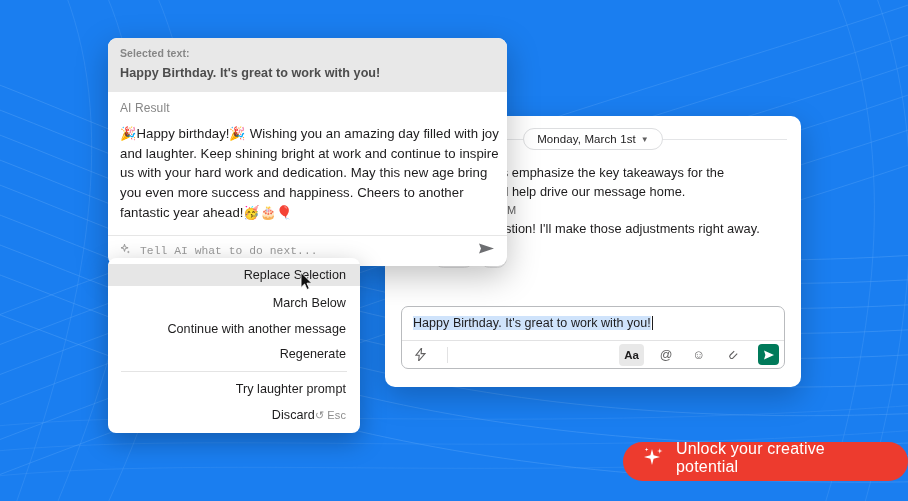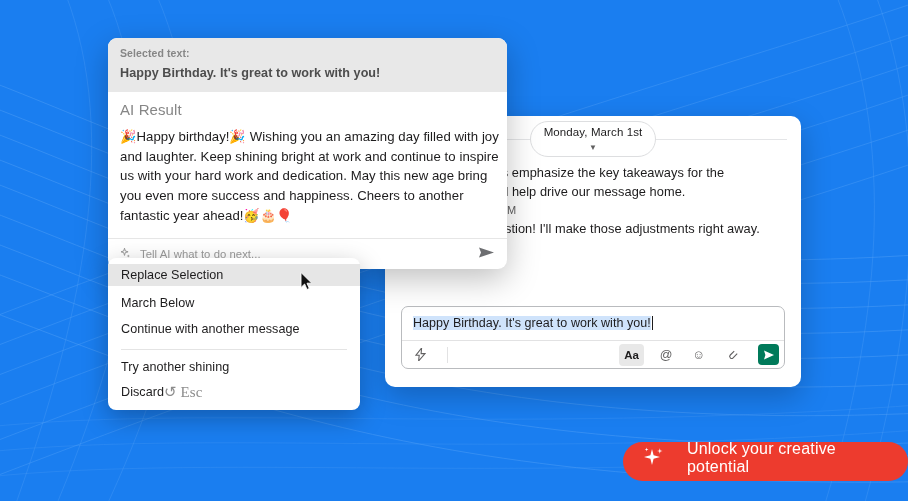--- a/index.html
+++ b/index.html
@@ -101,7 +101,7 @@
   .ai-sel-label{ font-size:10.5px; color:#868686; margin-bottom:7px; letter-spacing:.1px;}
   .ai-sel-text{ font-size:12.6px; color:#4d4d4d; letter-spacing:.05px;}
   .ai-result-label{
-    font-size:15px; color:#868686; padding:9px 12px 0; letter-spacing:.1px;
+    font-size:12px; color:#868686; padding:9px 12px 0; letter-spacing:.1px;
   }
   .ai-result-text{
     font-size:13.2px; color:#1d1c1d; line-height:1.49; letter-spacing:.05px;

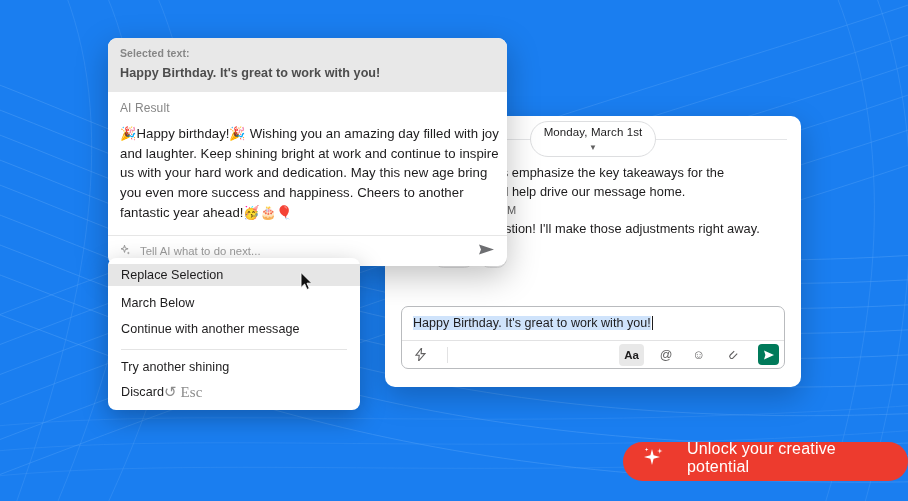--- a/index.html
+++ b/index.html
@@ -33,7 +33,7 @@
   .date-pill{
     position:relative; z-index:1; background:#fff; border:1px solid #dddee0;
     border-radius:20px; padding:4px 13px; font-size:11.5px; color:#1d1c1d;
-    display:flex; align-items:center; gap:5px; letter-spacing:.1px;flex-direction:column;
+    display:flex; align-items:center; gap:5px; letter-spacing:.1px;
   }
   .date-pill .chev{ font-size:8px; color:#616061; }
 

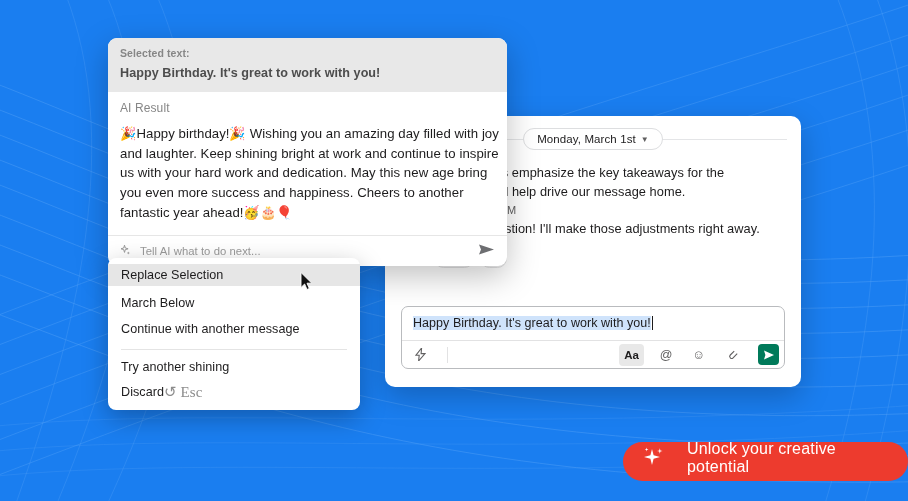--- a/index.html
+++ b/index.html
@@ -109,7 +109,7 @@
   }
   .ai-prompt-row{
     border-top:1px solid #e6e6e6; height:31px; display:flex; align-items:center;
-    padding:0 12px 0 11px; gap:9px;
+    padding:0 12px 0 11px; gap:9px;font-family:Liberation Mono, monospace;
   }
   .ai-prompt-ph{ font-size:11.3px; color:#9a9a9a; flex:1; letter-spacing:.05px;}
   .spark-ic{ color:#8d8d8d; font-size:11px; }

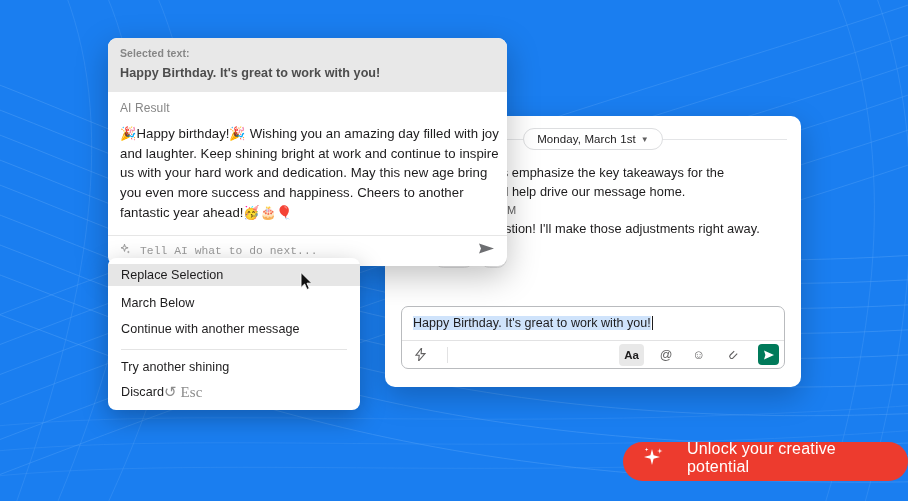--- a/index.html
+++ b/index.html
@@ -123,7 +123,7 @@
     z-index:5;
   }
   .ctx-item{
-    height:22px; display:flex; align-items:center; justify-content:flex-start;
+    height:22px; display:flex; align-items:center; justify-content:flex-end;
     padding:0 14px 0 13px; font-size:12.6px; color:#1d1c1d; letter-spacing:.05px;
     margin:0 0; line-height:22px;
   }

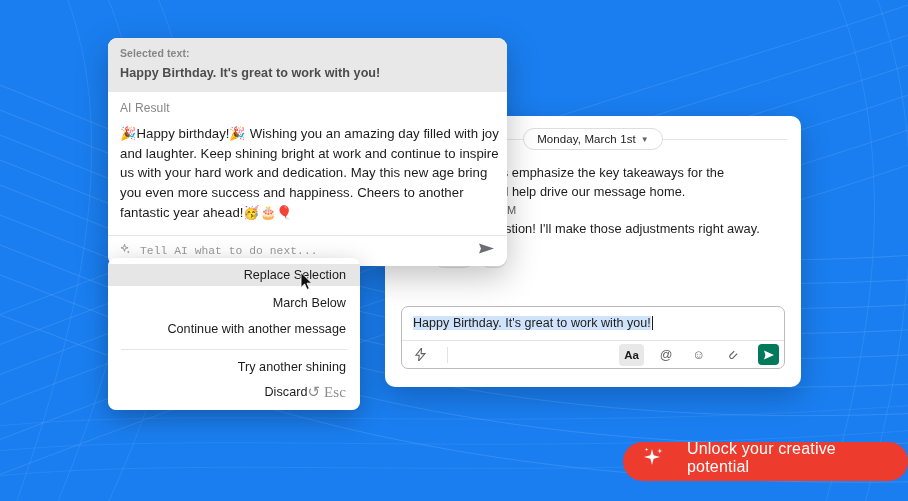--- a/index.html
+++ b/index.html
@@ -285,6 +285,9 @@
       <span>Continue with another message</span>
     </div>
     <div class="ctx-gap"></div>
+    <div class="ctx-item">
+      <span>Regenerate</span>
+    </div>
   </div>
   <div class="ctx-sep"></div>
   <div class="ctx-list">

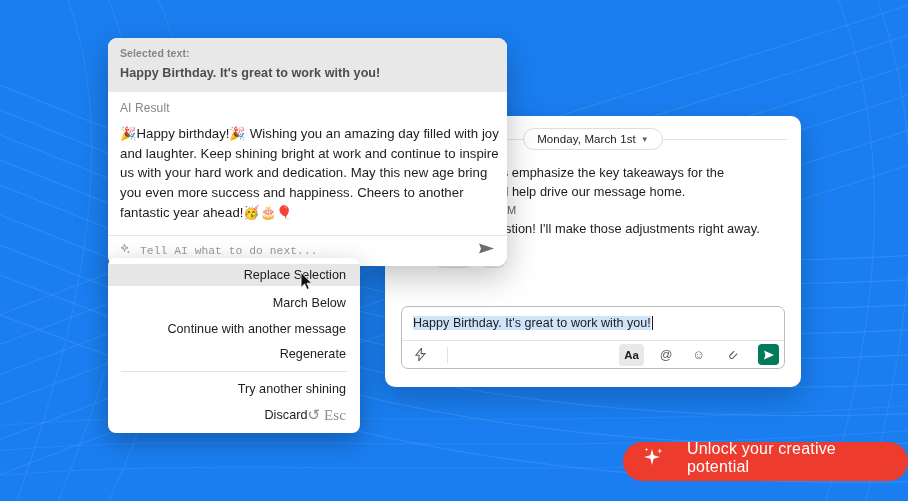--- a/index.html
+++ b/index.html
@@ -292,7 +292,7 @@
   <div class="ctx-sep"></div>
   <div class="ctx-list">
     <div class="ctx-item">
-      <span>Try another shining</span>
+      <span>Try laughter prompt</span>
     </div>
     <div class="ctx-gap"></div>
     <div class="ctx-item">

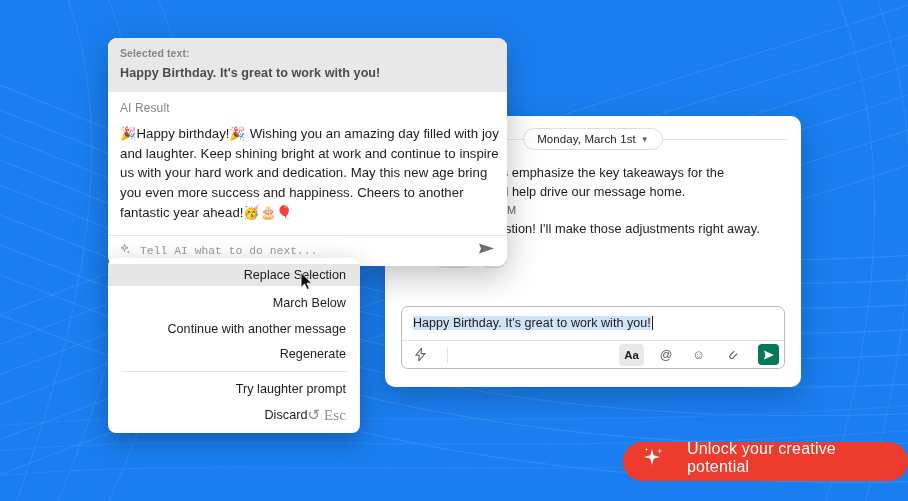--- a/index.html
+++ b/index.html
@@ -129,7 +129,7 @@
   }
   .ctx-list .ctx-item{ height:22.3px; }
   .ctx-item.active{ background:#e6e6e6; }
-  .ctx-item .sc{ font-size:15px; color:#8d8d8d; letter-spacing:.1px;font-family:Liberation Serif, serif; }
+  .ctx-item .sc{ font-size:11px; color:#8d8d8d; letter-spacing:.1px; }
   .ctx-sep{ height:1px; background:#e4e4e4; margin:6px 13px 6px; }
   .ctx-gap{ height:3px; }
 

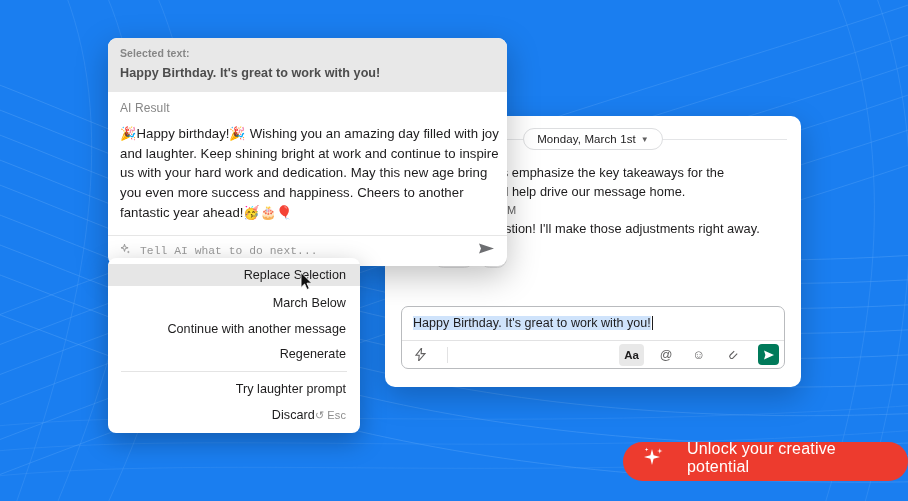--- a/index.html
+++ b/index.html
@@ -140,7 +140,7 @@
   .cta{
     position:absolute; left:623px; top:442px; height:39px;
     background:#ed3b2e; border-radius:20px; color:#fff;
-    display:flex; align-items:center; gap:20px; padding:0 24px 8px 18px;
+    display:flex; align-items:center; gap:9px; padding:0 24px 8px 18px;
     z-index:6;
   }
   .cta-label{ font-size:16px; letter-spacing:.2px; }

